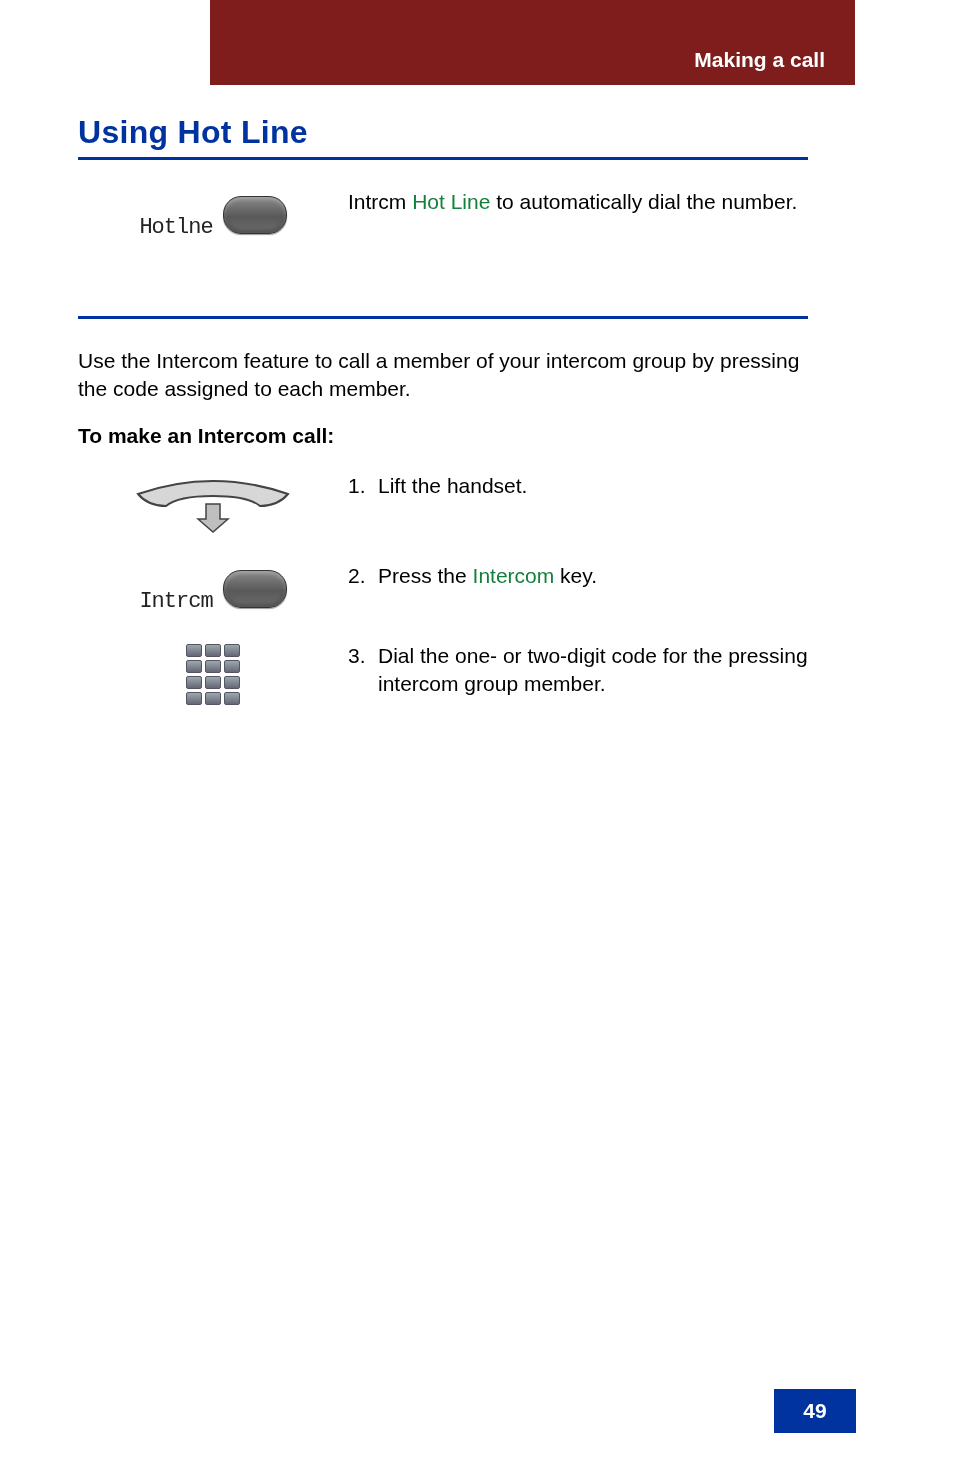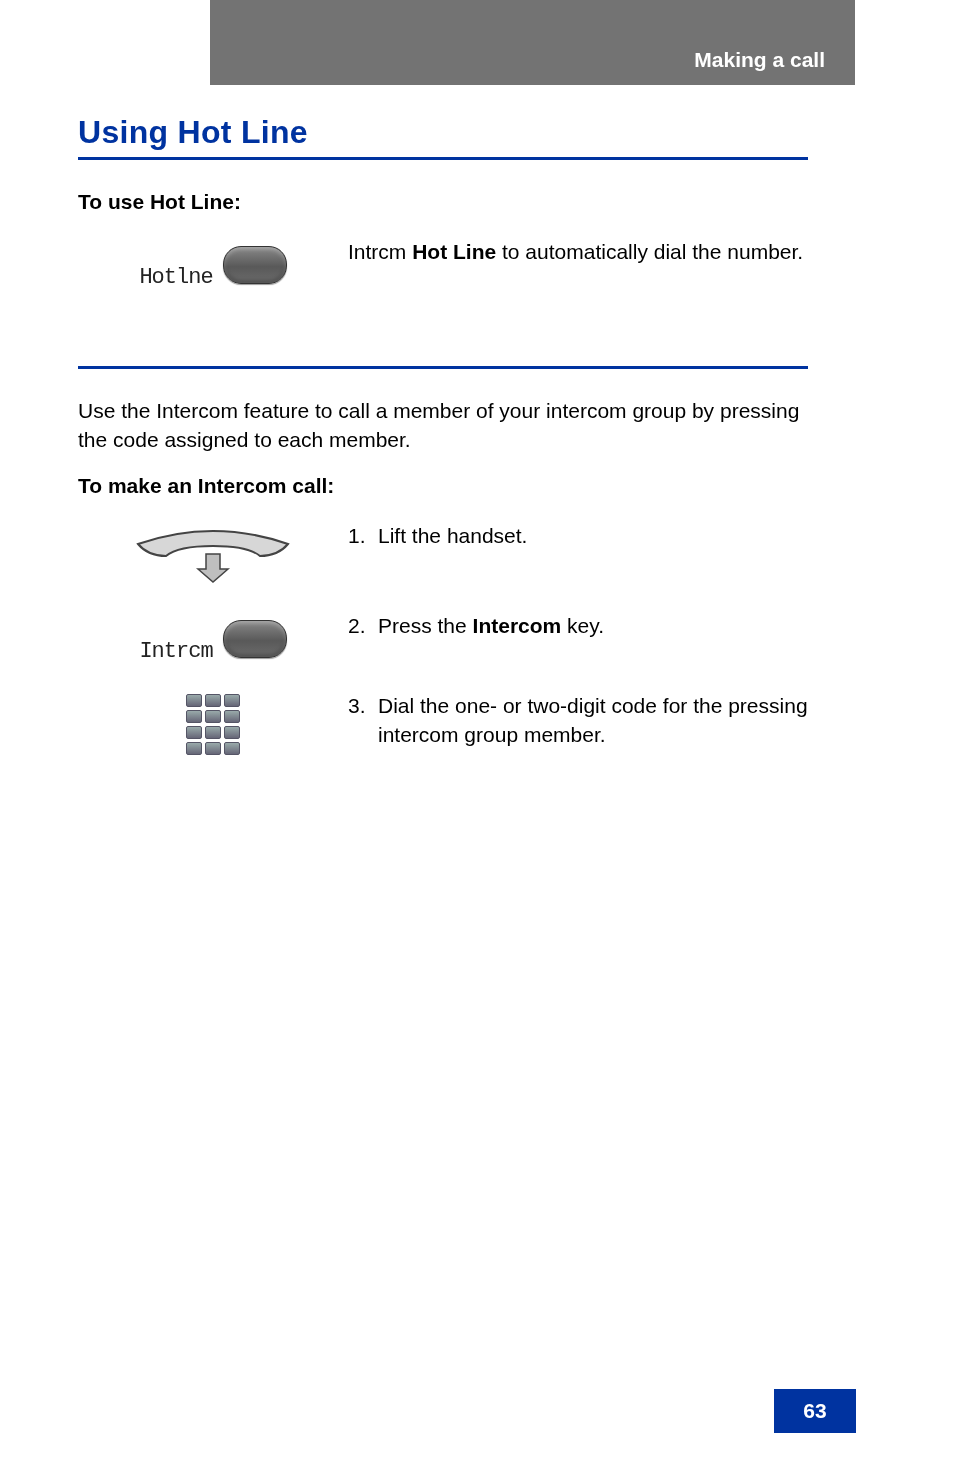--- a/index.html
+++ b/index.html
@@ -22,7 +22,7 @@
     left: 210px;
     width: 645px;
     height: 85px;
-    background: #737373;
+    background: #7f1d1d;
   }
   .header-title {
     position: absolute;

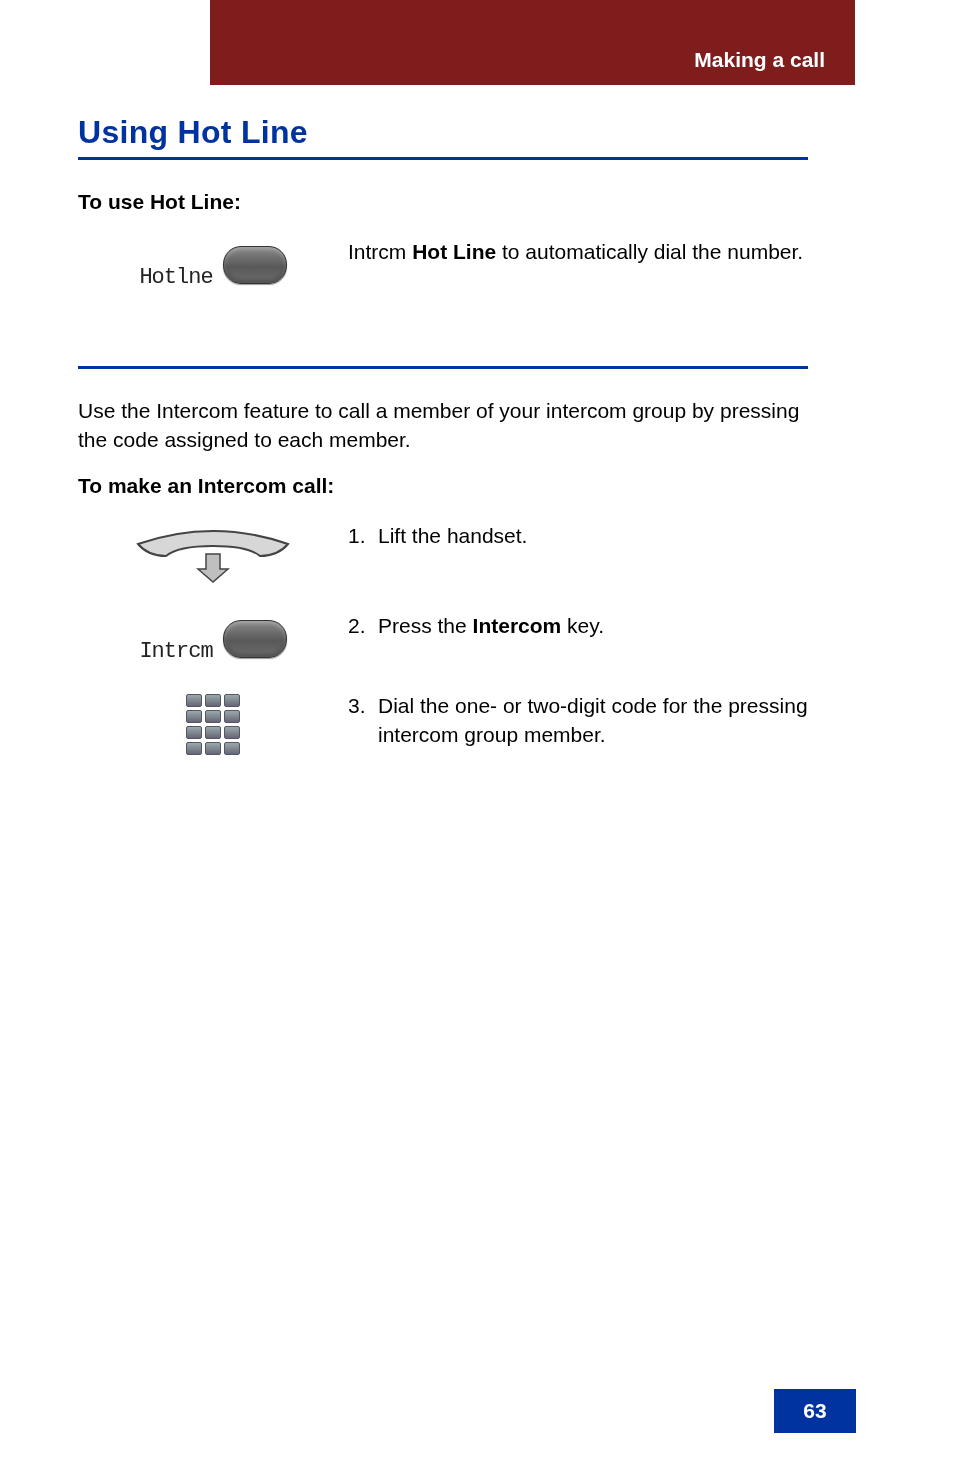--- a/index.html
+++ b/index.html
@@ -158,7 +158,6 @@
     <div class="rule"></div>
 
 
-    <div class="para bold">To use Hot Line:</div>
 
     <div class="step-row">
       <div class="icon-col">

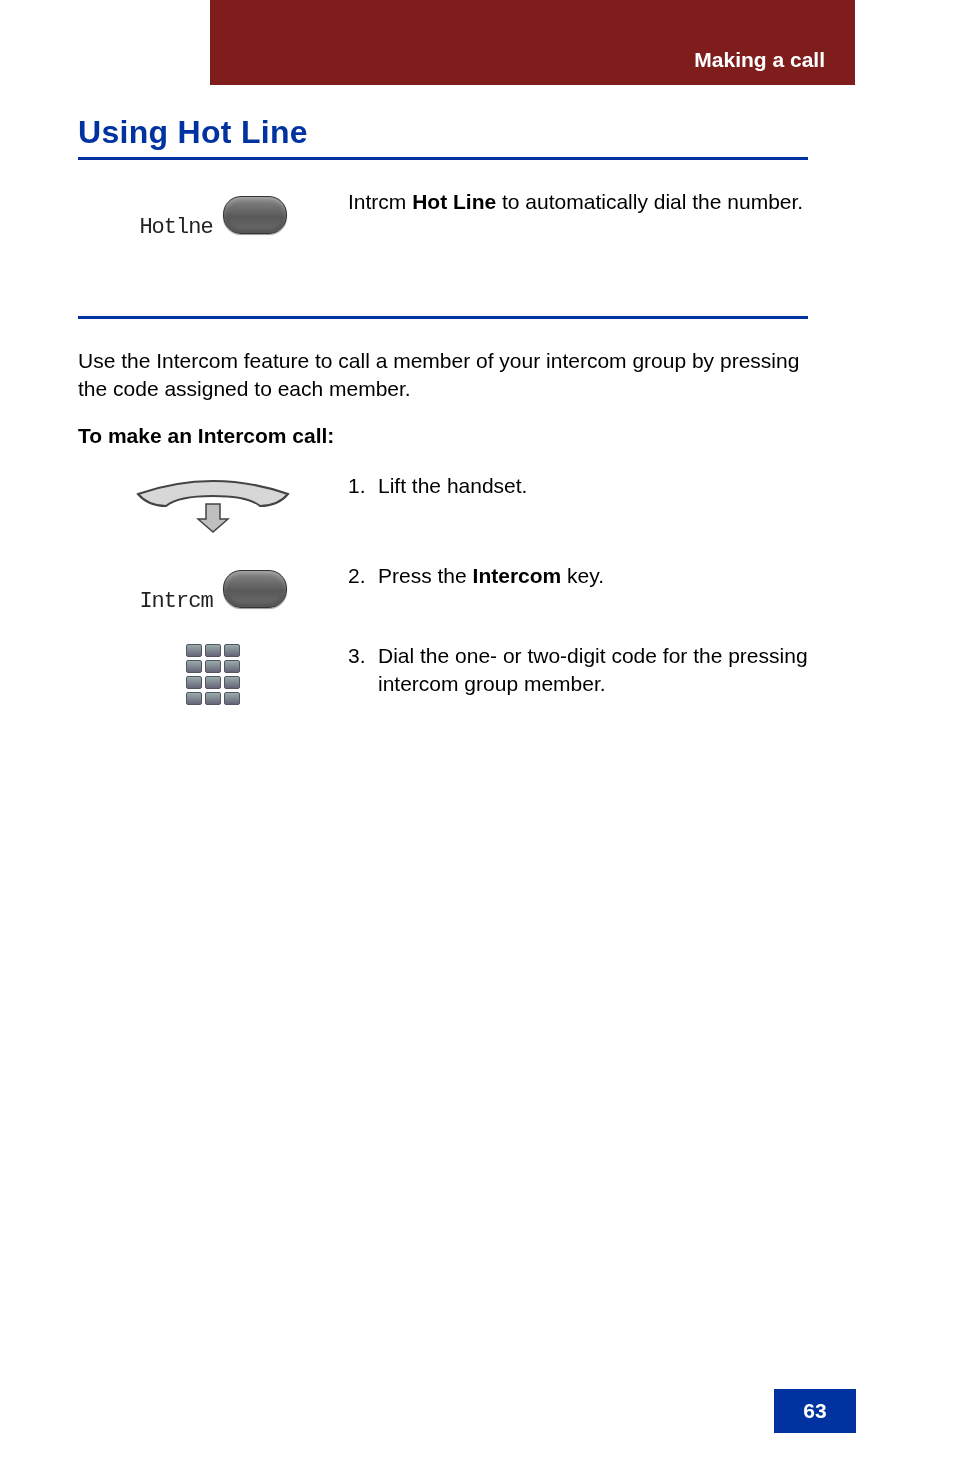--- a/index.html
+++ b/index.html
@@ -91,8 +91,8 @@
     margin-left: 30px;
   }
   .emph {
-    color: #000000;
-    font-weight: bold;
+    color: #15803d;
+    font-weight: normal;
   }
   
   .btn-label {

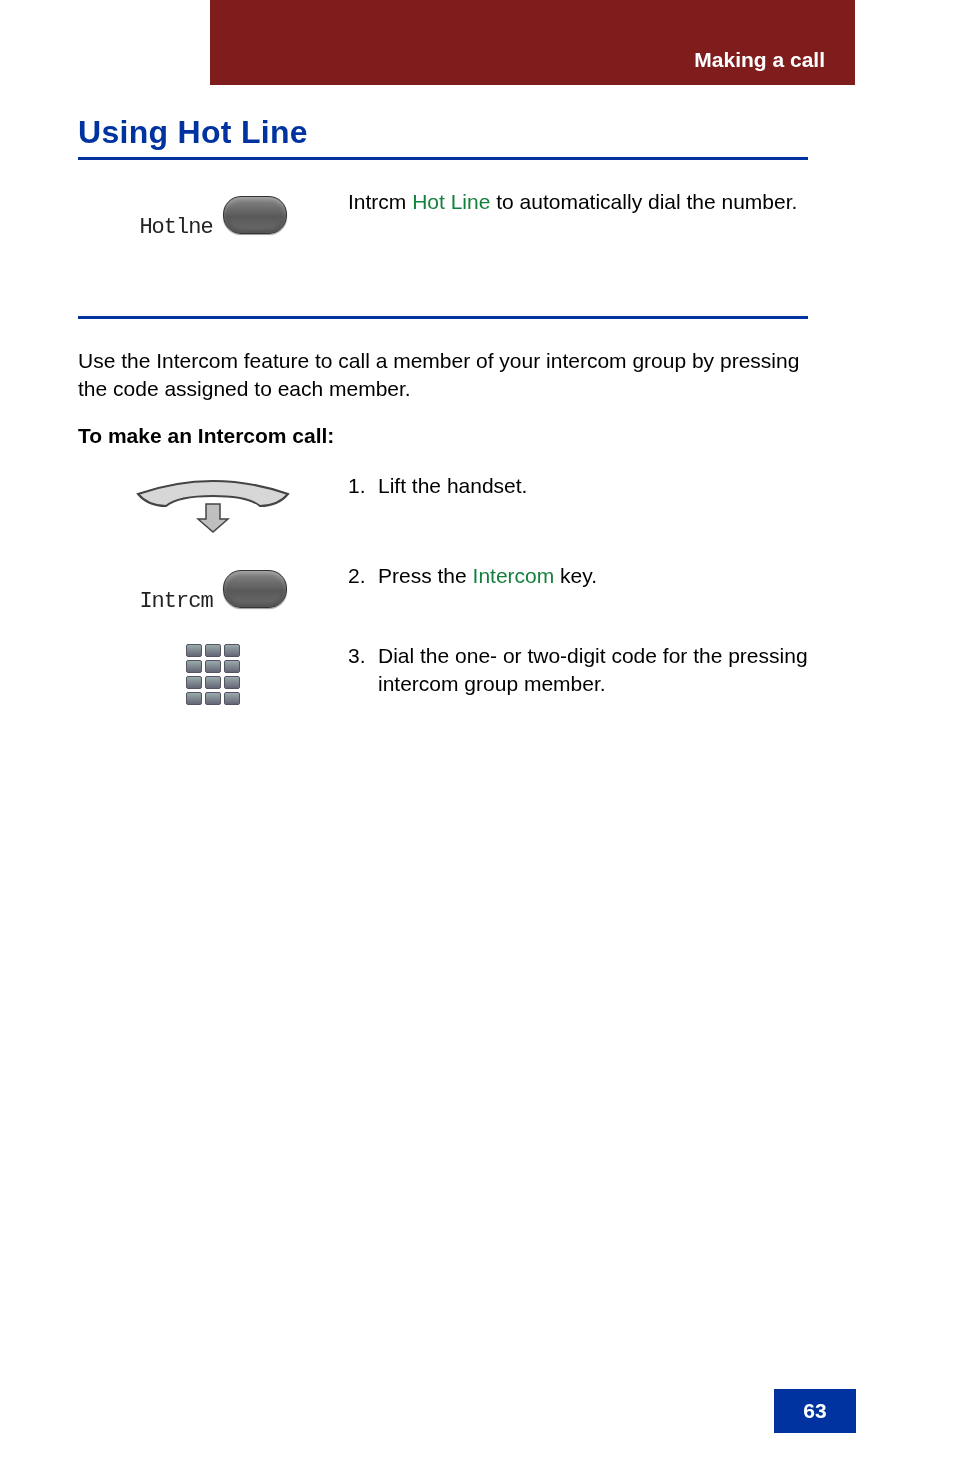--- a/index.html
+++ b/index.html
@@ -229,7 +229,7 @@
   </div>
 
   <div class="footer-box">
-    <span>63</span>
+    <span>49</span>
   </div>
 
 </div>

